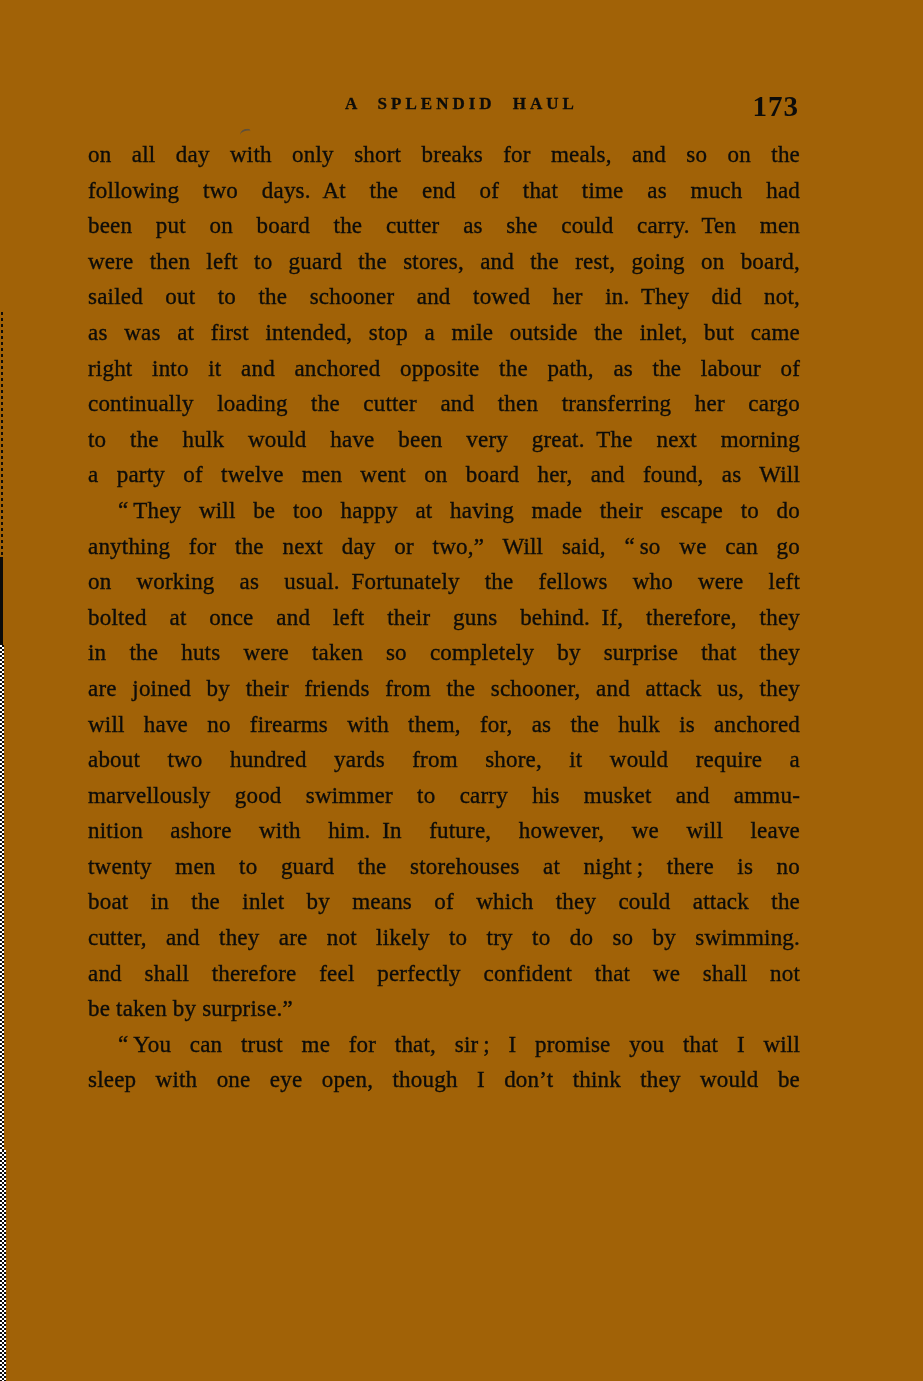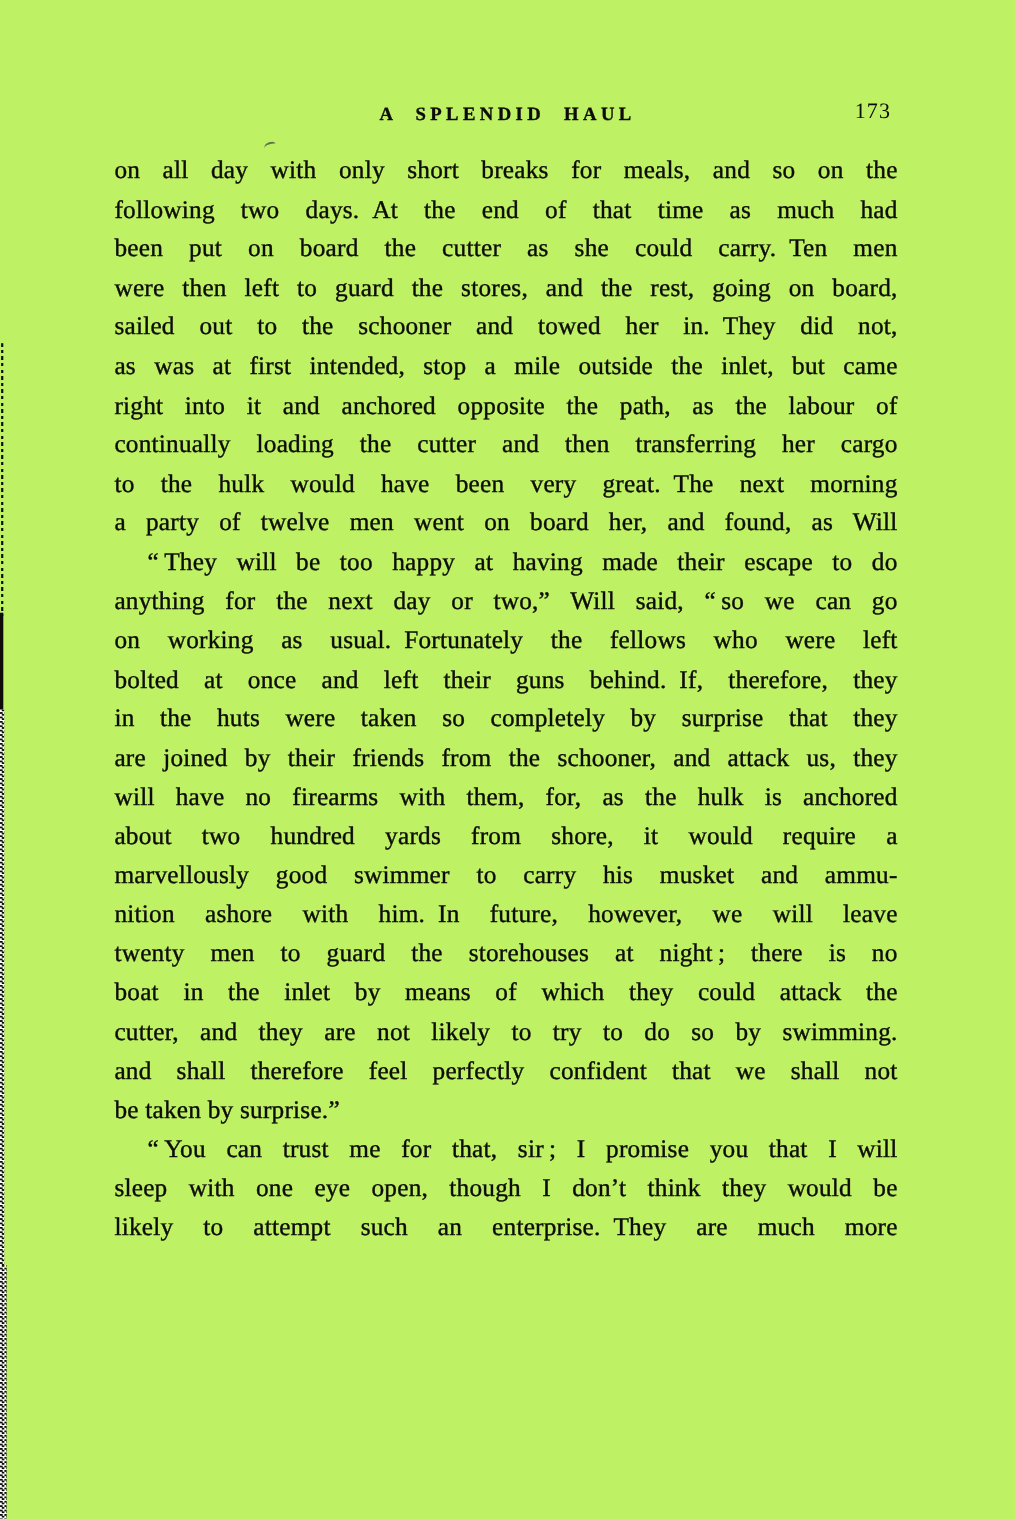--- a/index.html
+++ b/index.html
@@ -11,7 +11,7 @@
     position: relative;
     width: 923px;
     height: 1381px;
-    background: #bef264;
+    background: #a16207;
     overflow: hidden;
     font-family: "Liberation Serif", "DejaVu Serif", serif;
     color: #0d0c0a;

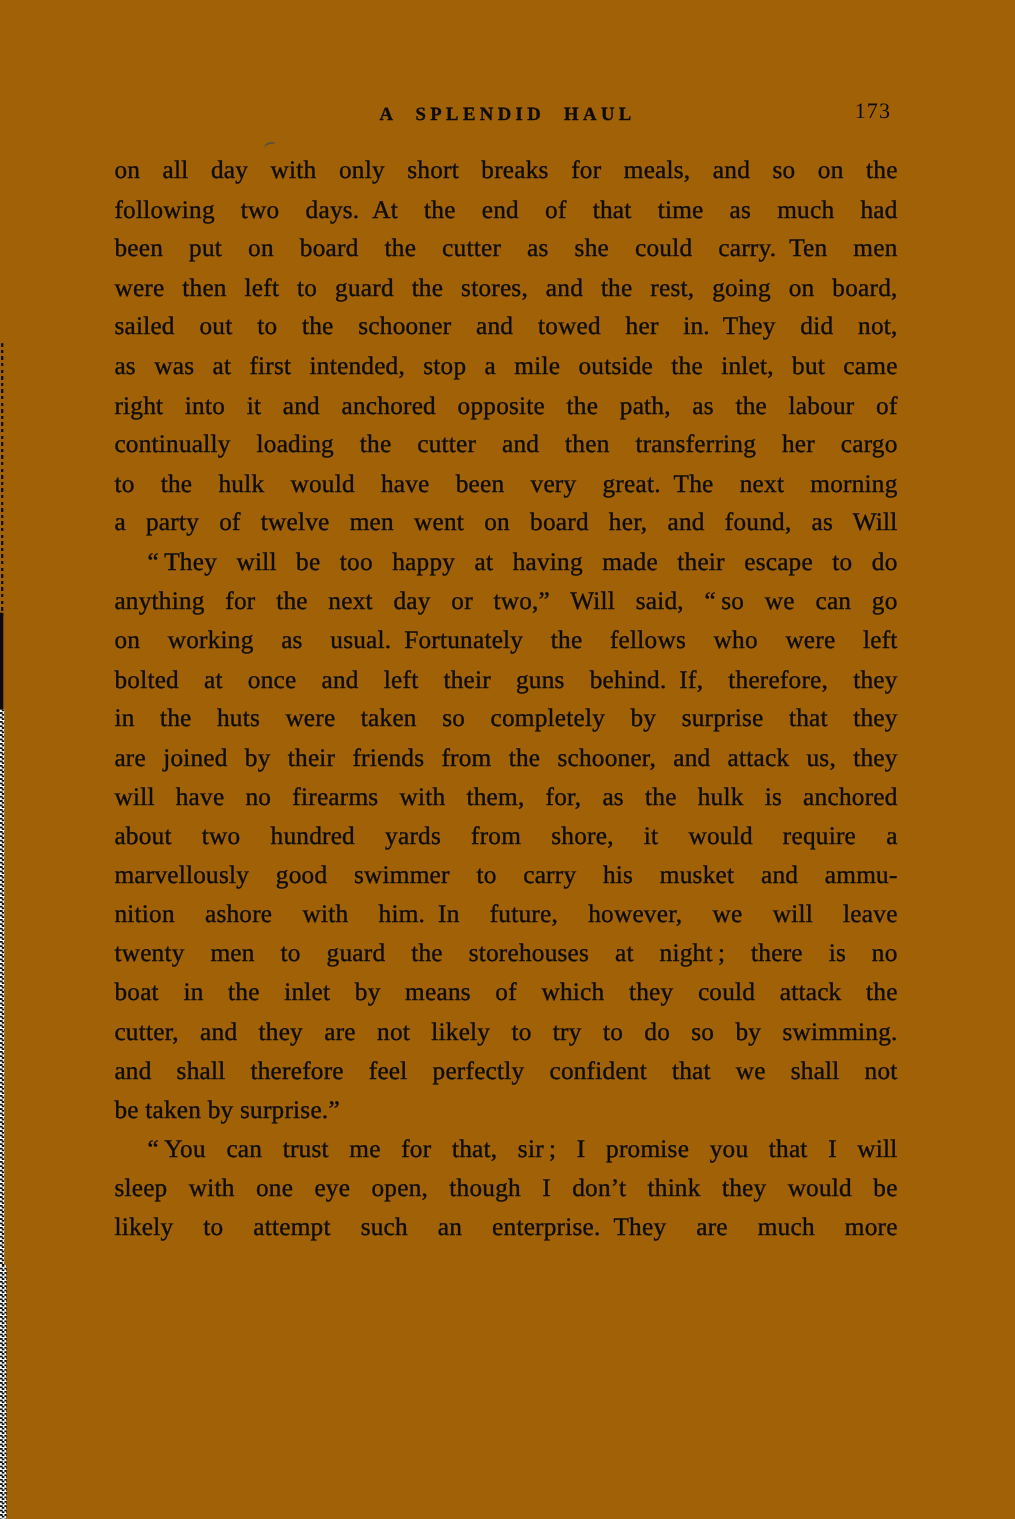--- a/index.html
+++ b/index.html
@@ -39,9 +39,9 @@
   #page-number {
     position: absolute;
     top: 0px;
-    right: 113px;
-    font-size: 20px;
-    font-weight: normal;
+    right: 124px;
+    font-size: 29px;
+    font-weight: bold;
     letter-spacing: 1px;
   }
   

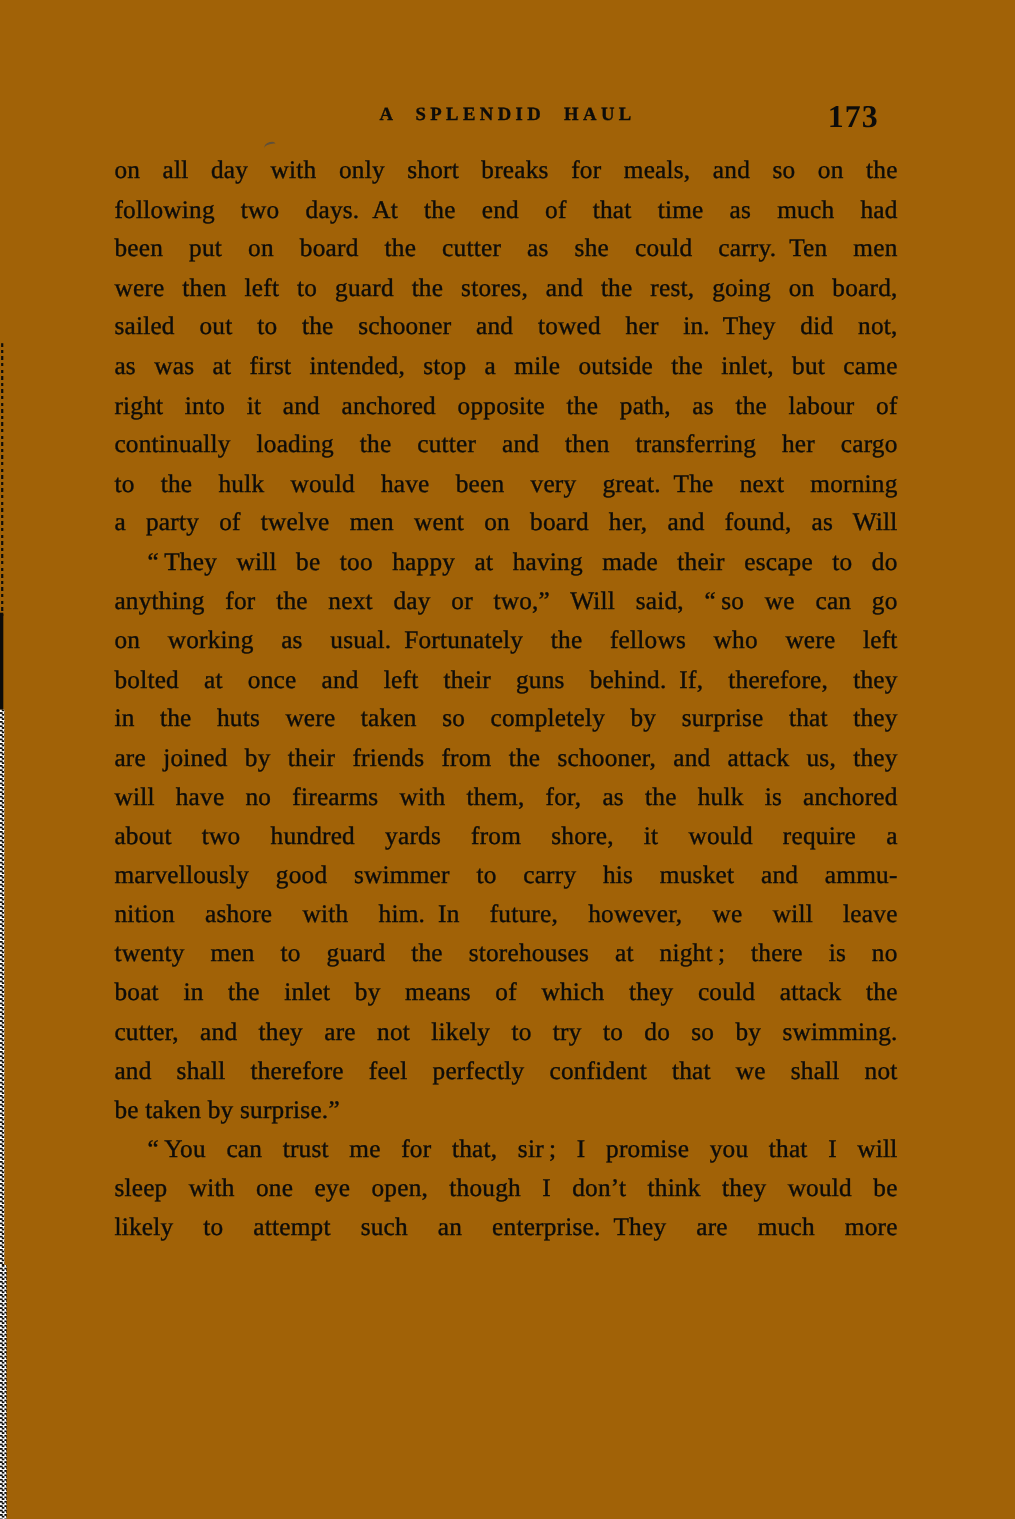--- a/index.html
+++ b/index.html
@@ -48,7 +48,7 @@
   #text-block {
     position: absolute;
     top: 137px;
-    left: 104px;
+    left: 88px;
     width: 712px;
     font-size: 23px;
     line-height: 35.6px;

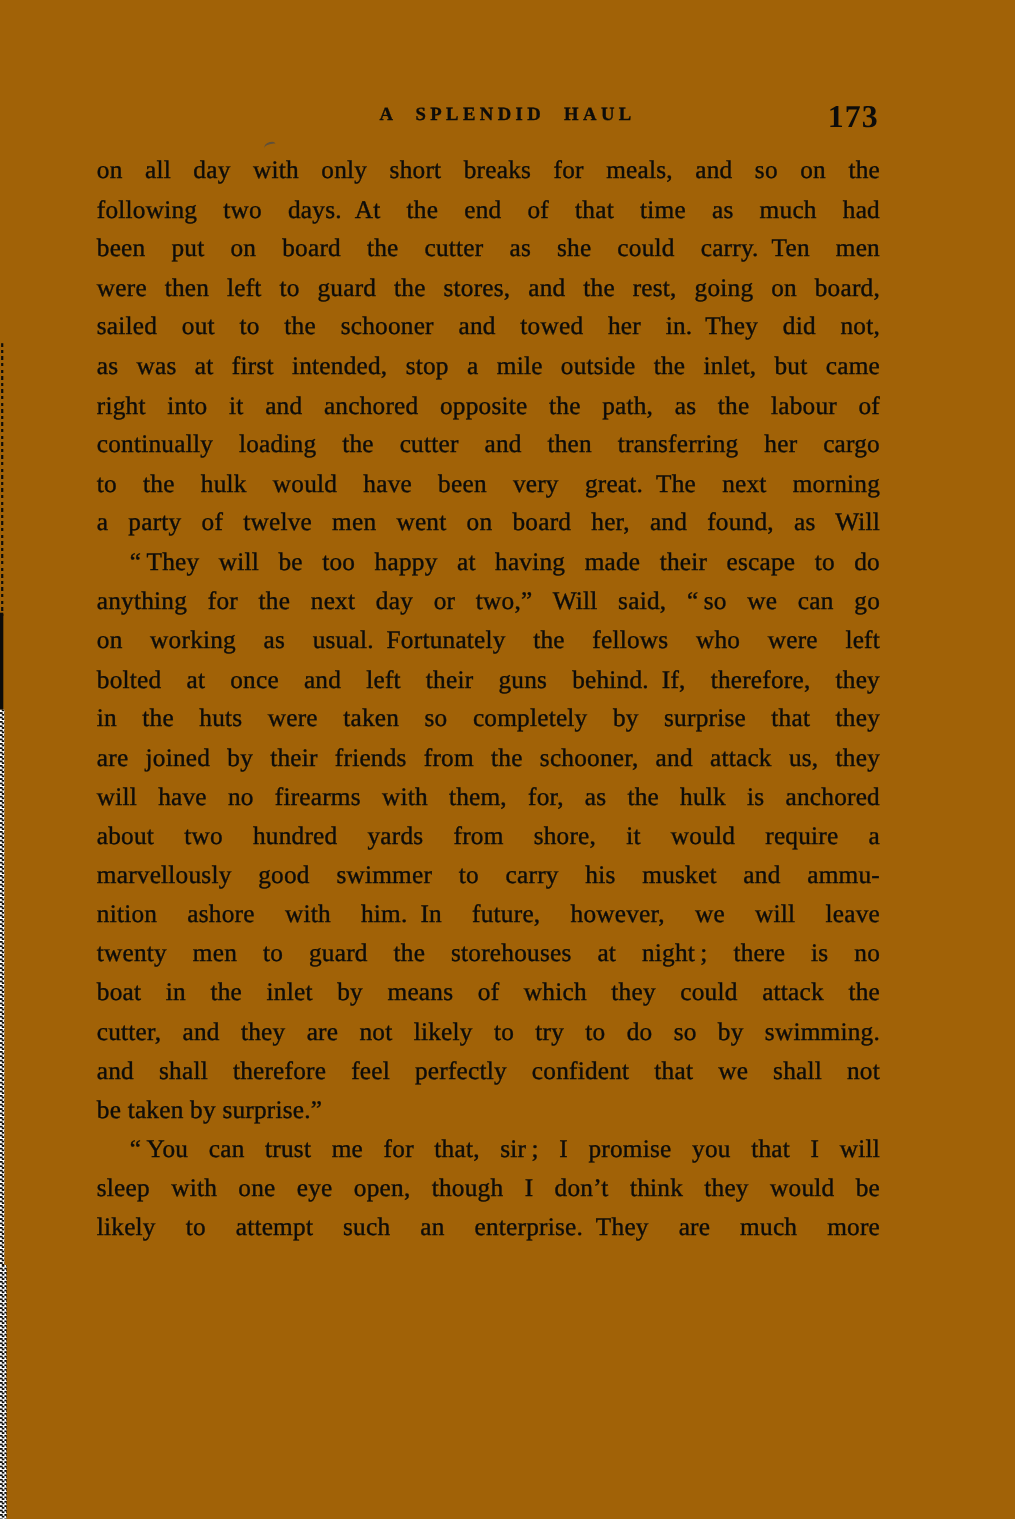--- a/index.html
+++ b/index.html
@@ -133,7 +133,6 @@
       <div class="line last">be taken by surprise.”</div>
       <div class="line indent">“ You can trust me for that, sir ; I promise you that I will</div>
       <div class="line">sleep with one eye open, though I don’t think they would be</div>
-      <div class="line">likely to attempt such an enterprise. They are much more</div>
     </div>
 
   <div class="artifact" id="edge-dotted"></div>

